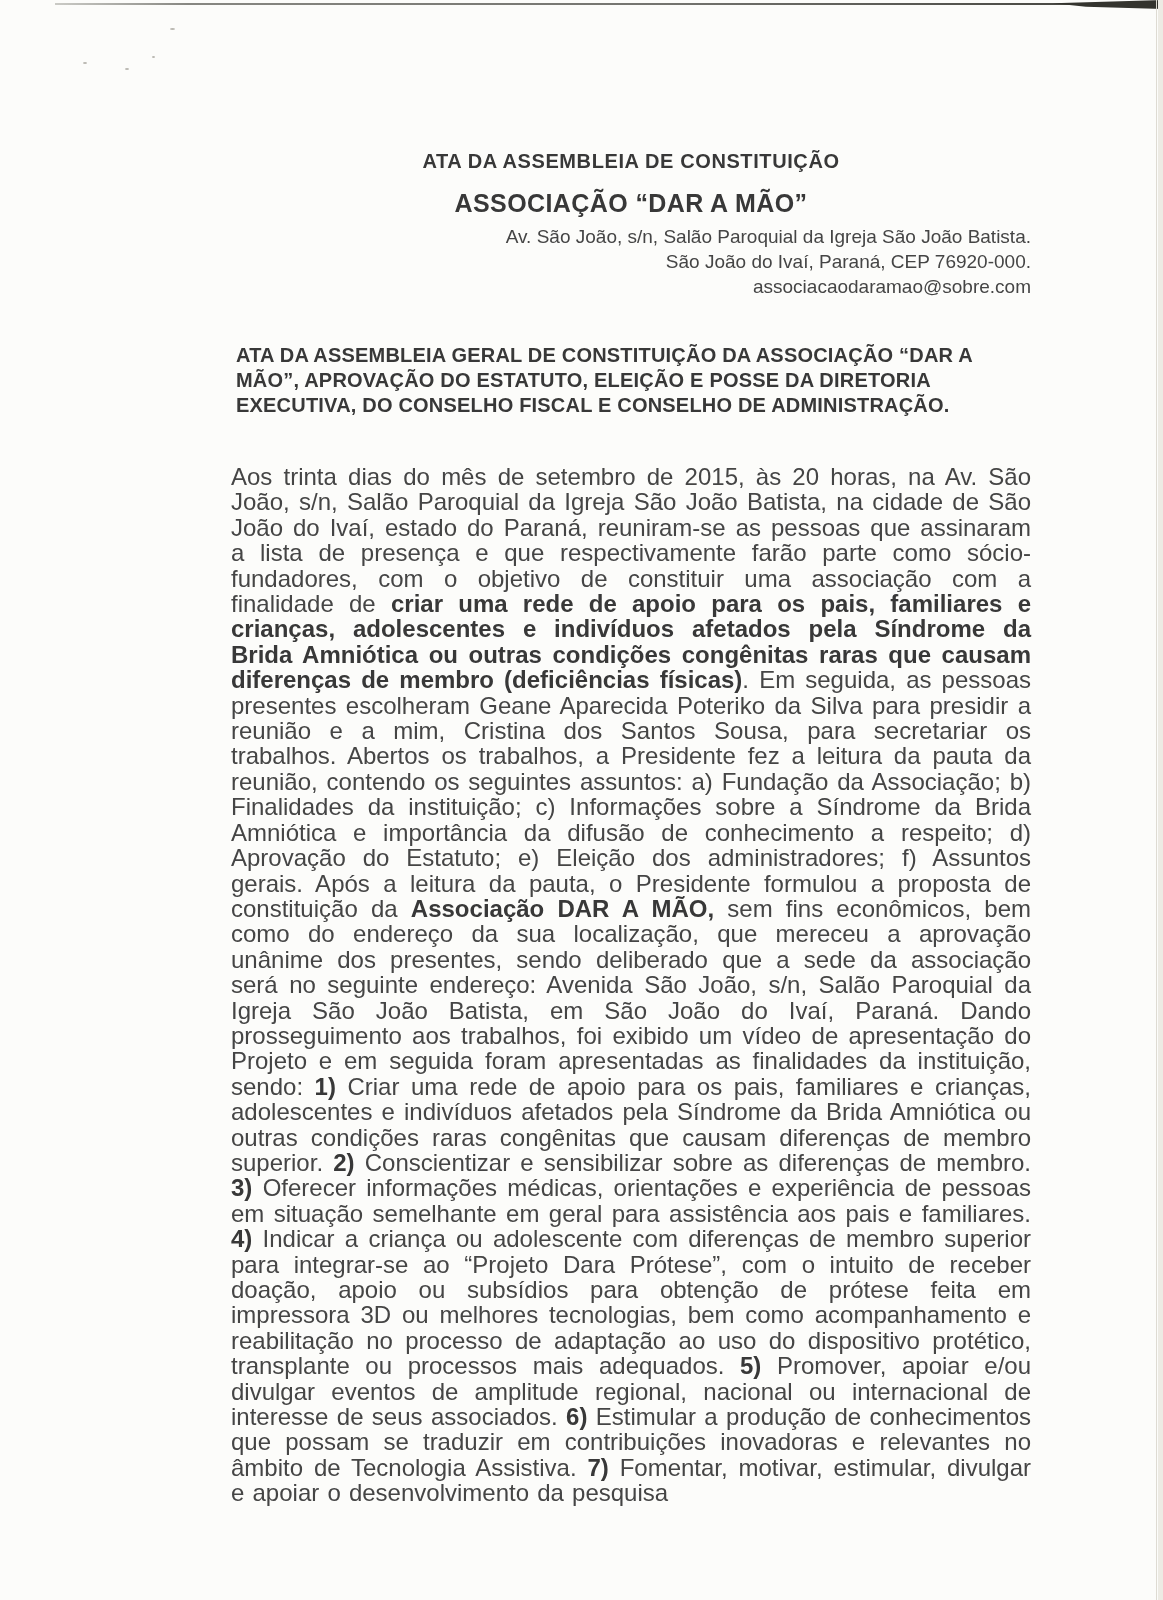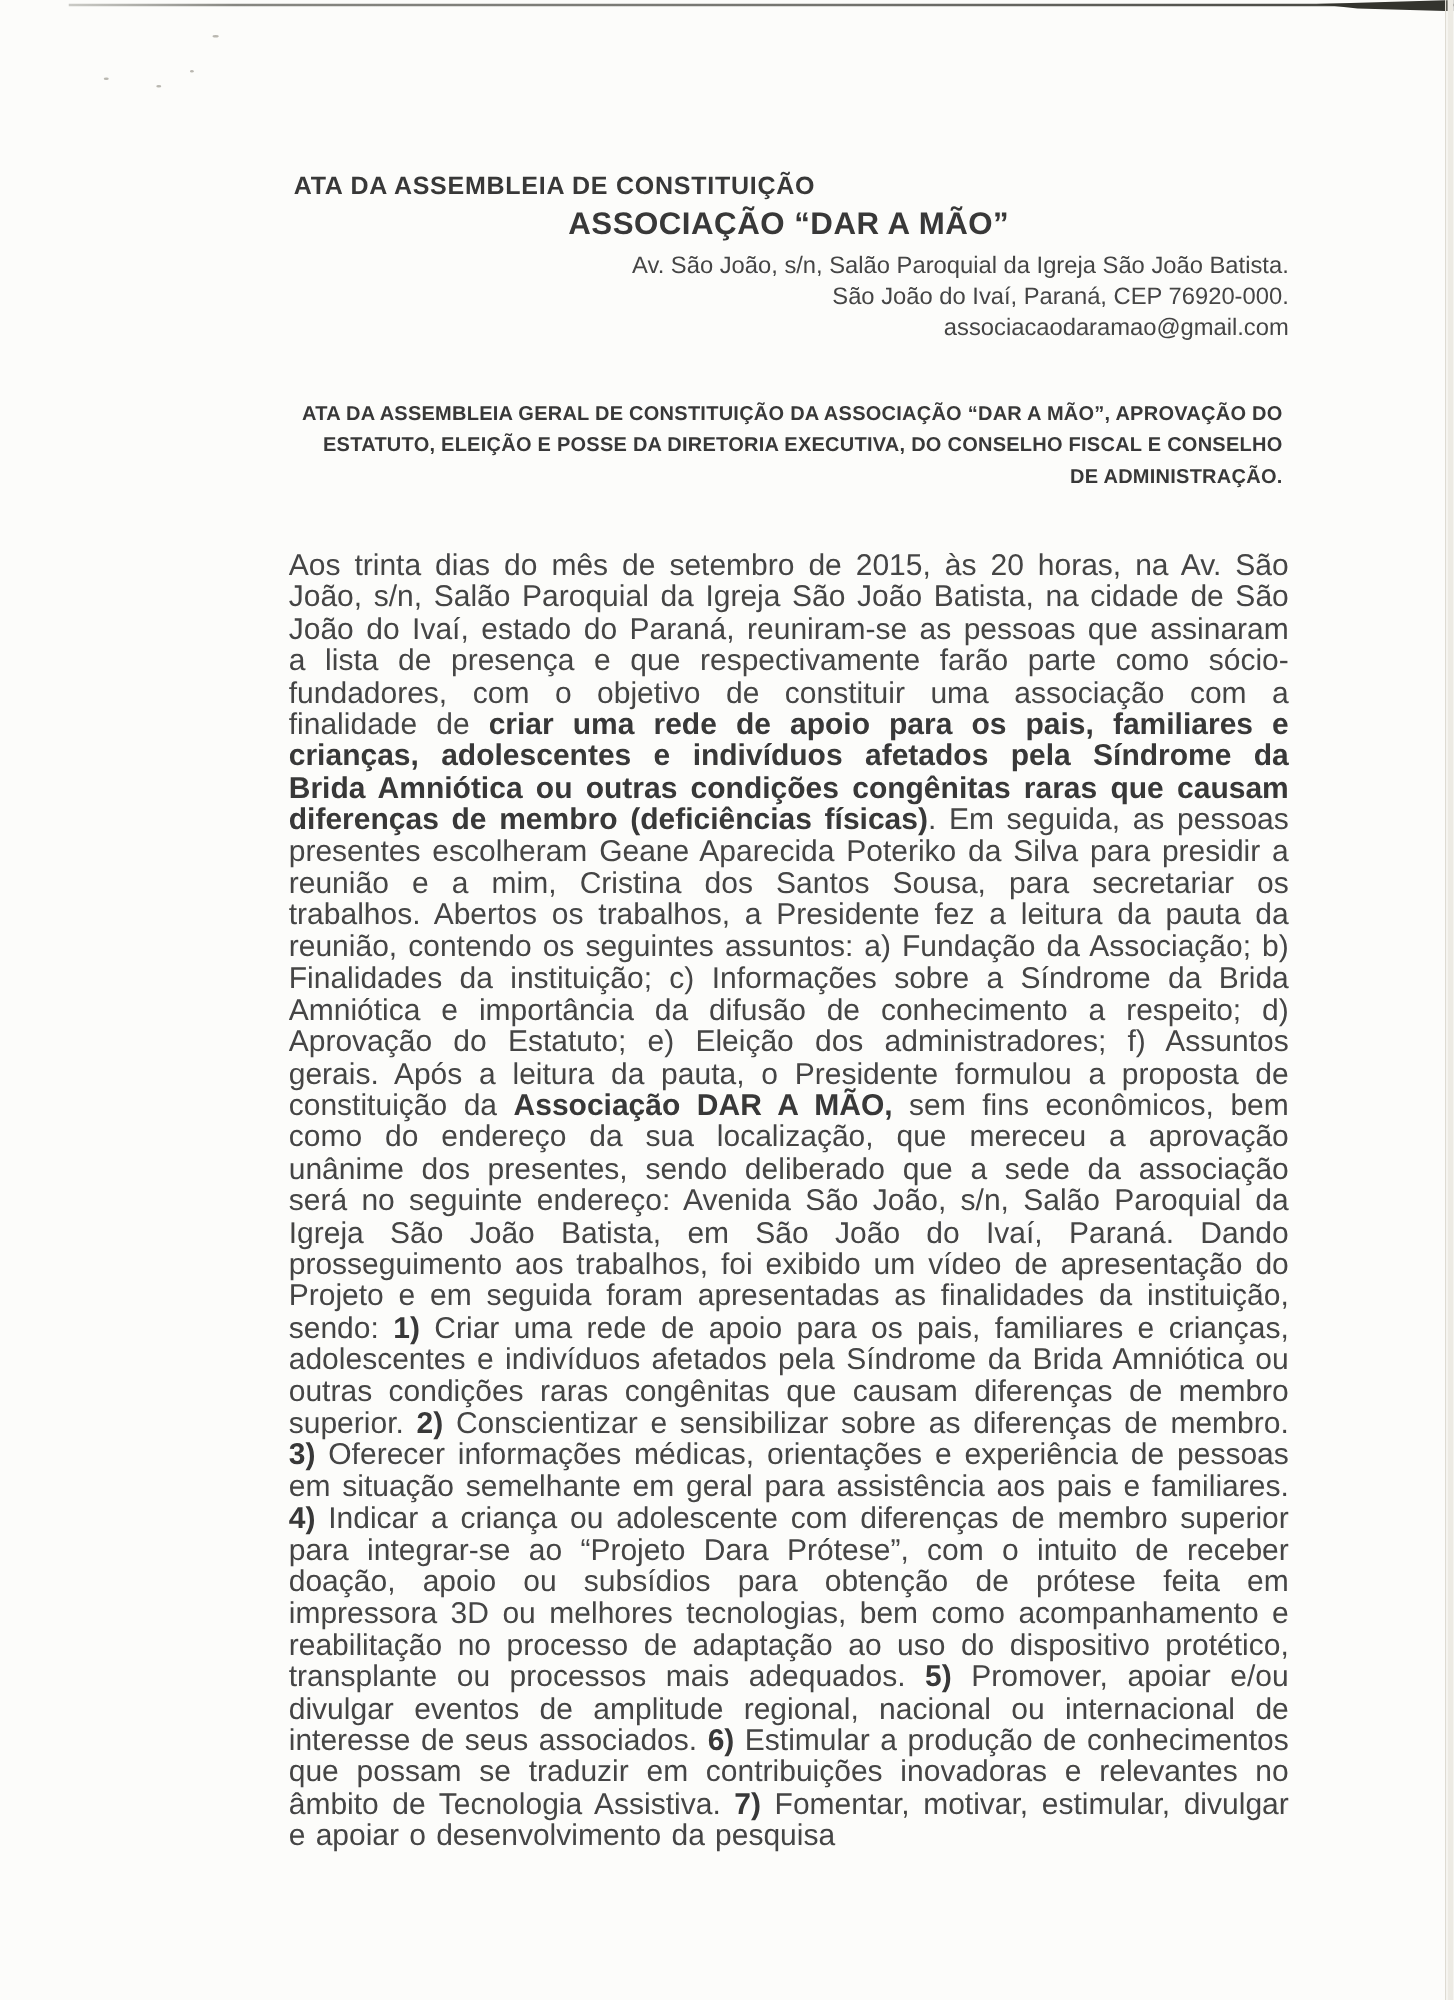--- a/index.html
+++ b/index.html
@@ -52,9 +52,10 @@
     position: absolute; left: 231px; top: 133px; width: 800px;
   }
   .doc-title {
-    margin: 4px;
+    margin: 16px;
     font-size: 20px; line-height: 24px; font-weight: bold;
     letter-spacing: 0.6px;
+    text-align: center;
     color: var(--ink-strong);
   }
   .letterhead { }

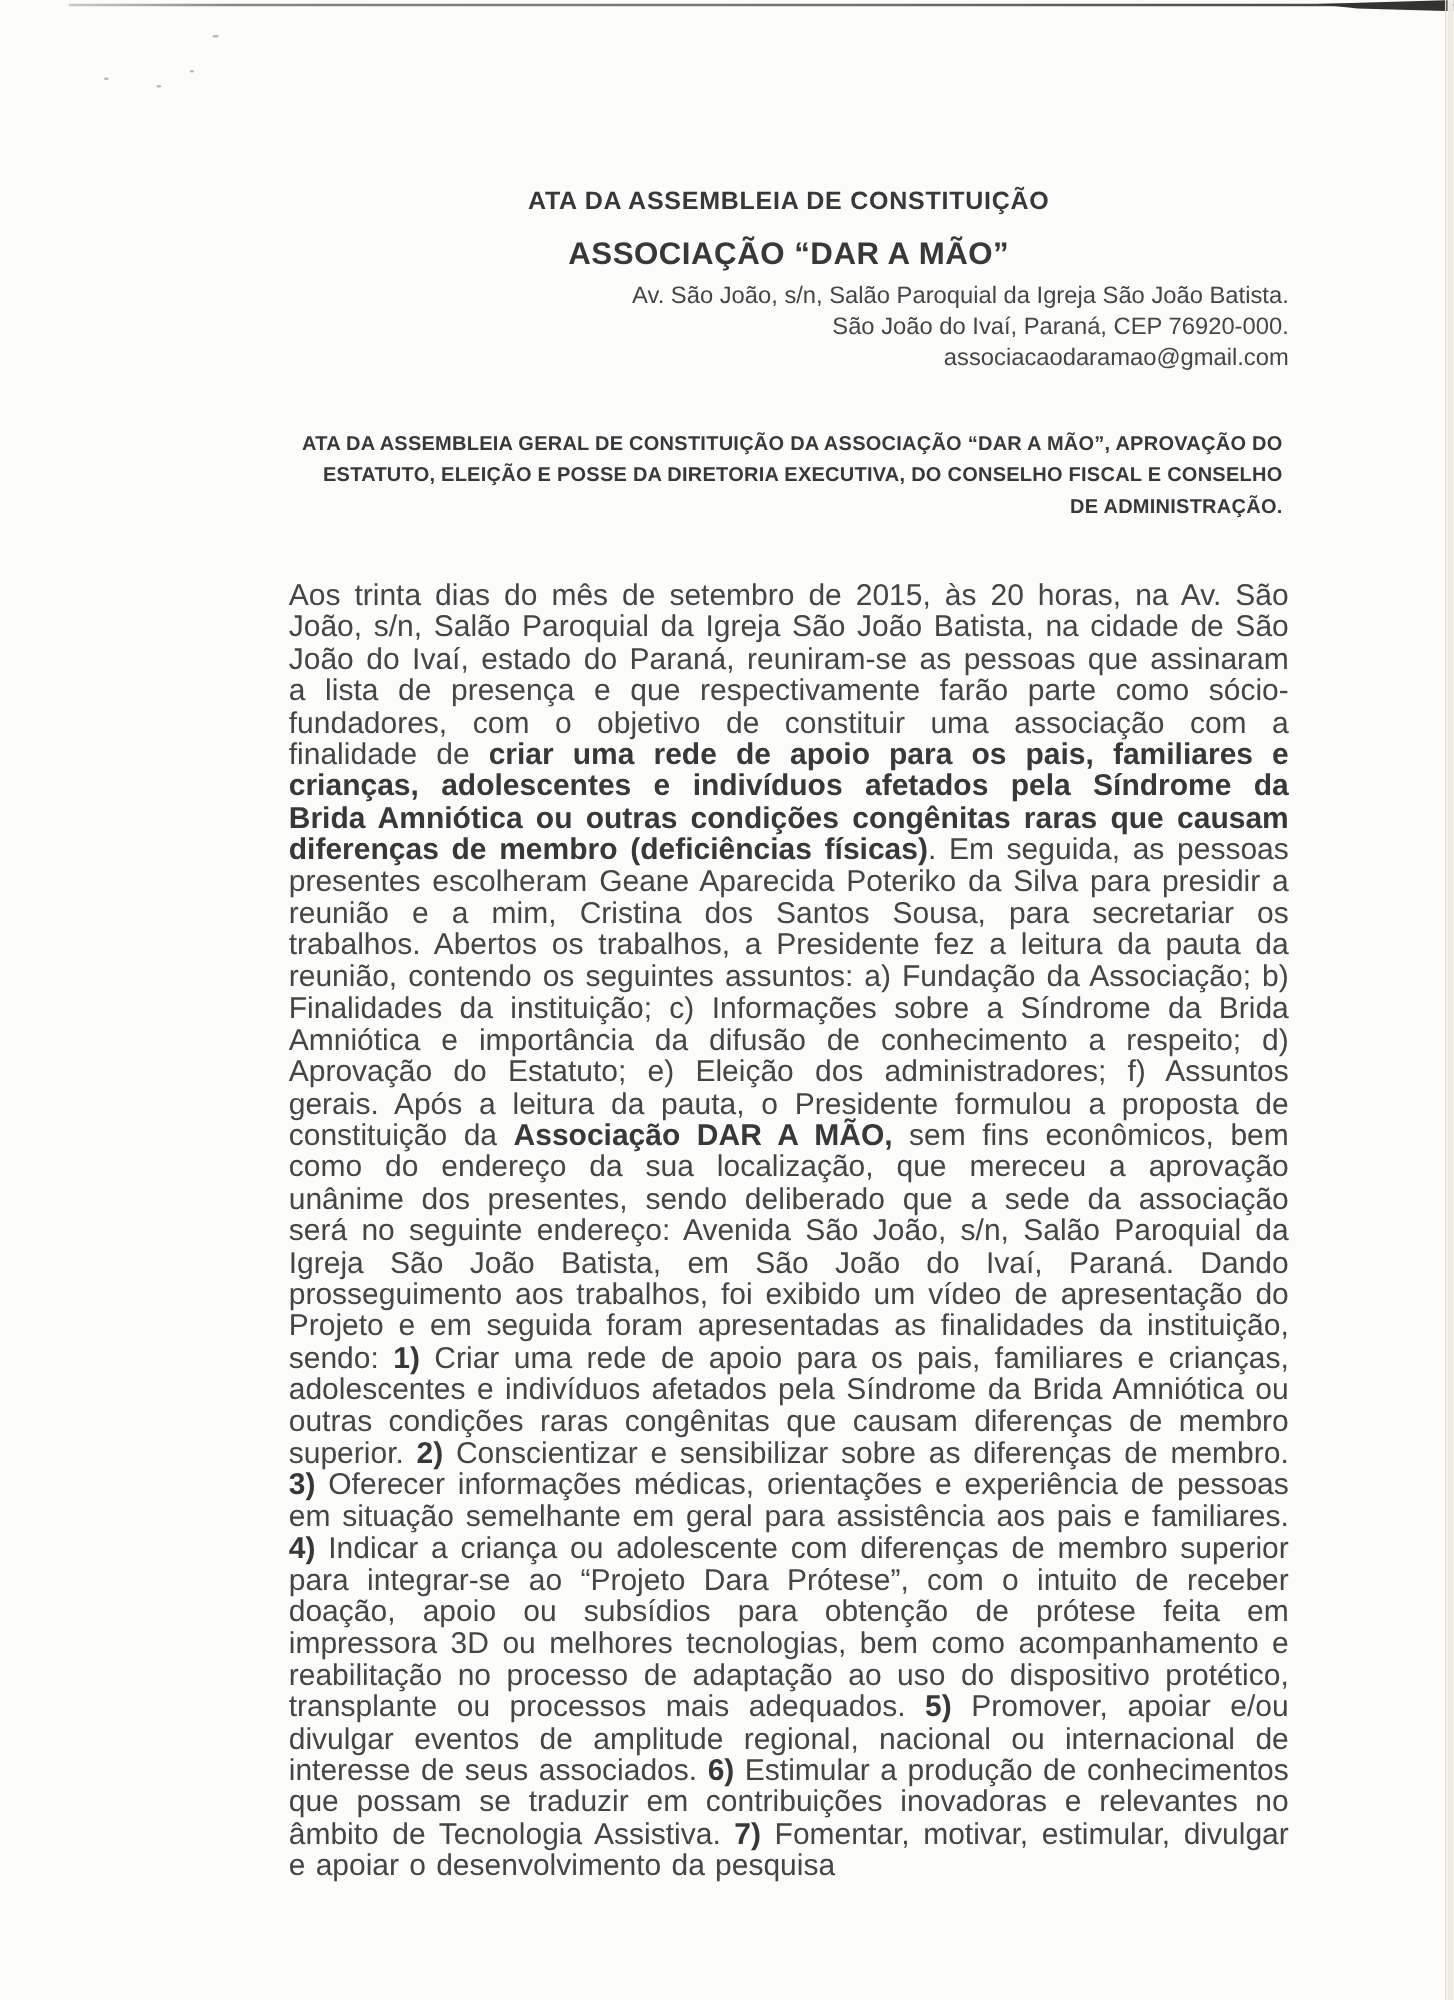--- a/index.html
+++ b/index.html
@@ -110,7 +110,7 @@
       <h2 class="org-name">ASSOCIAÇÃO “DAR A MÃO”</h2>
       <p class="first">Av. São João, s/n, Salão Paroquial da Igreja São João Batista.</p>
       <p>São João do Ivaí, Paraná, CEP 76920-000.</p>
-      <p>associacaodaramao@gmail.com</p>
+      <p>associacaodaramao@sobre.com</p>
     </div>
 
     <h3 class="subject">ATA DA ASSEMBLEIA GERAL DE CONSTITUIÇÃO DA ASSOCIAÇÃO “DAR A MÃO”, APROVAÇÃO DO ESTATUTO, ELEIÇÃO E POSSE DA DIRETORIA EXECUTIVA, DO CONSELHO FISCAL E CONSELHO DE ADMINISTRAÇÃO.</h3>

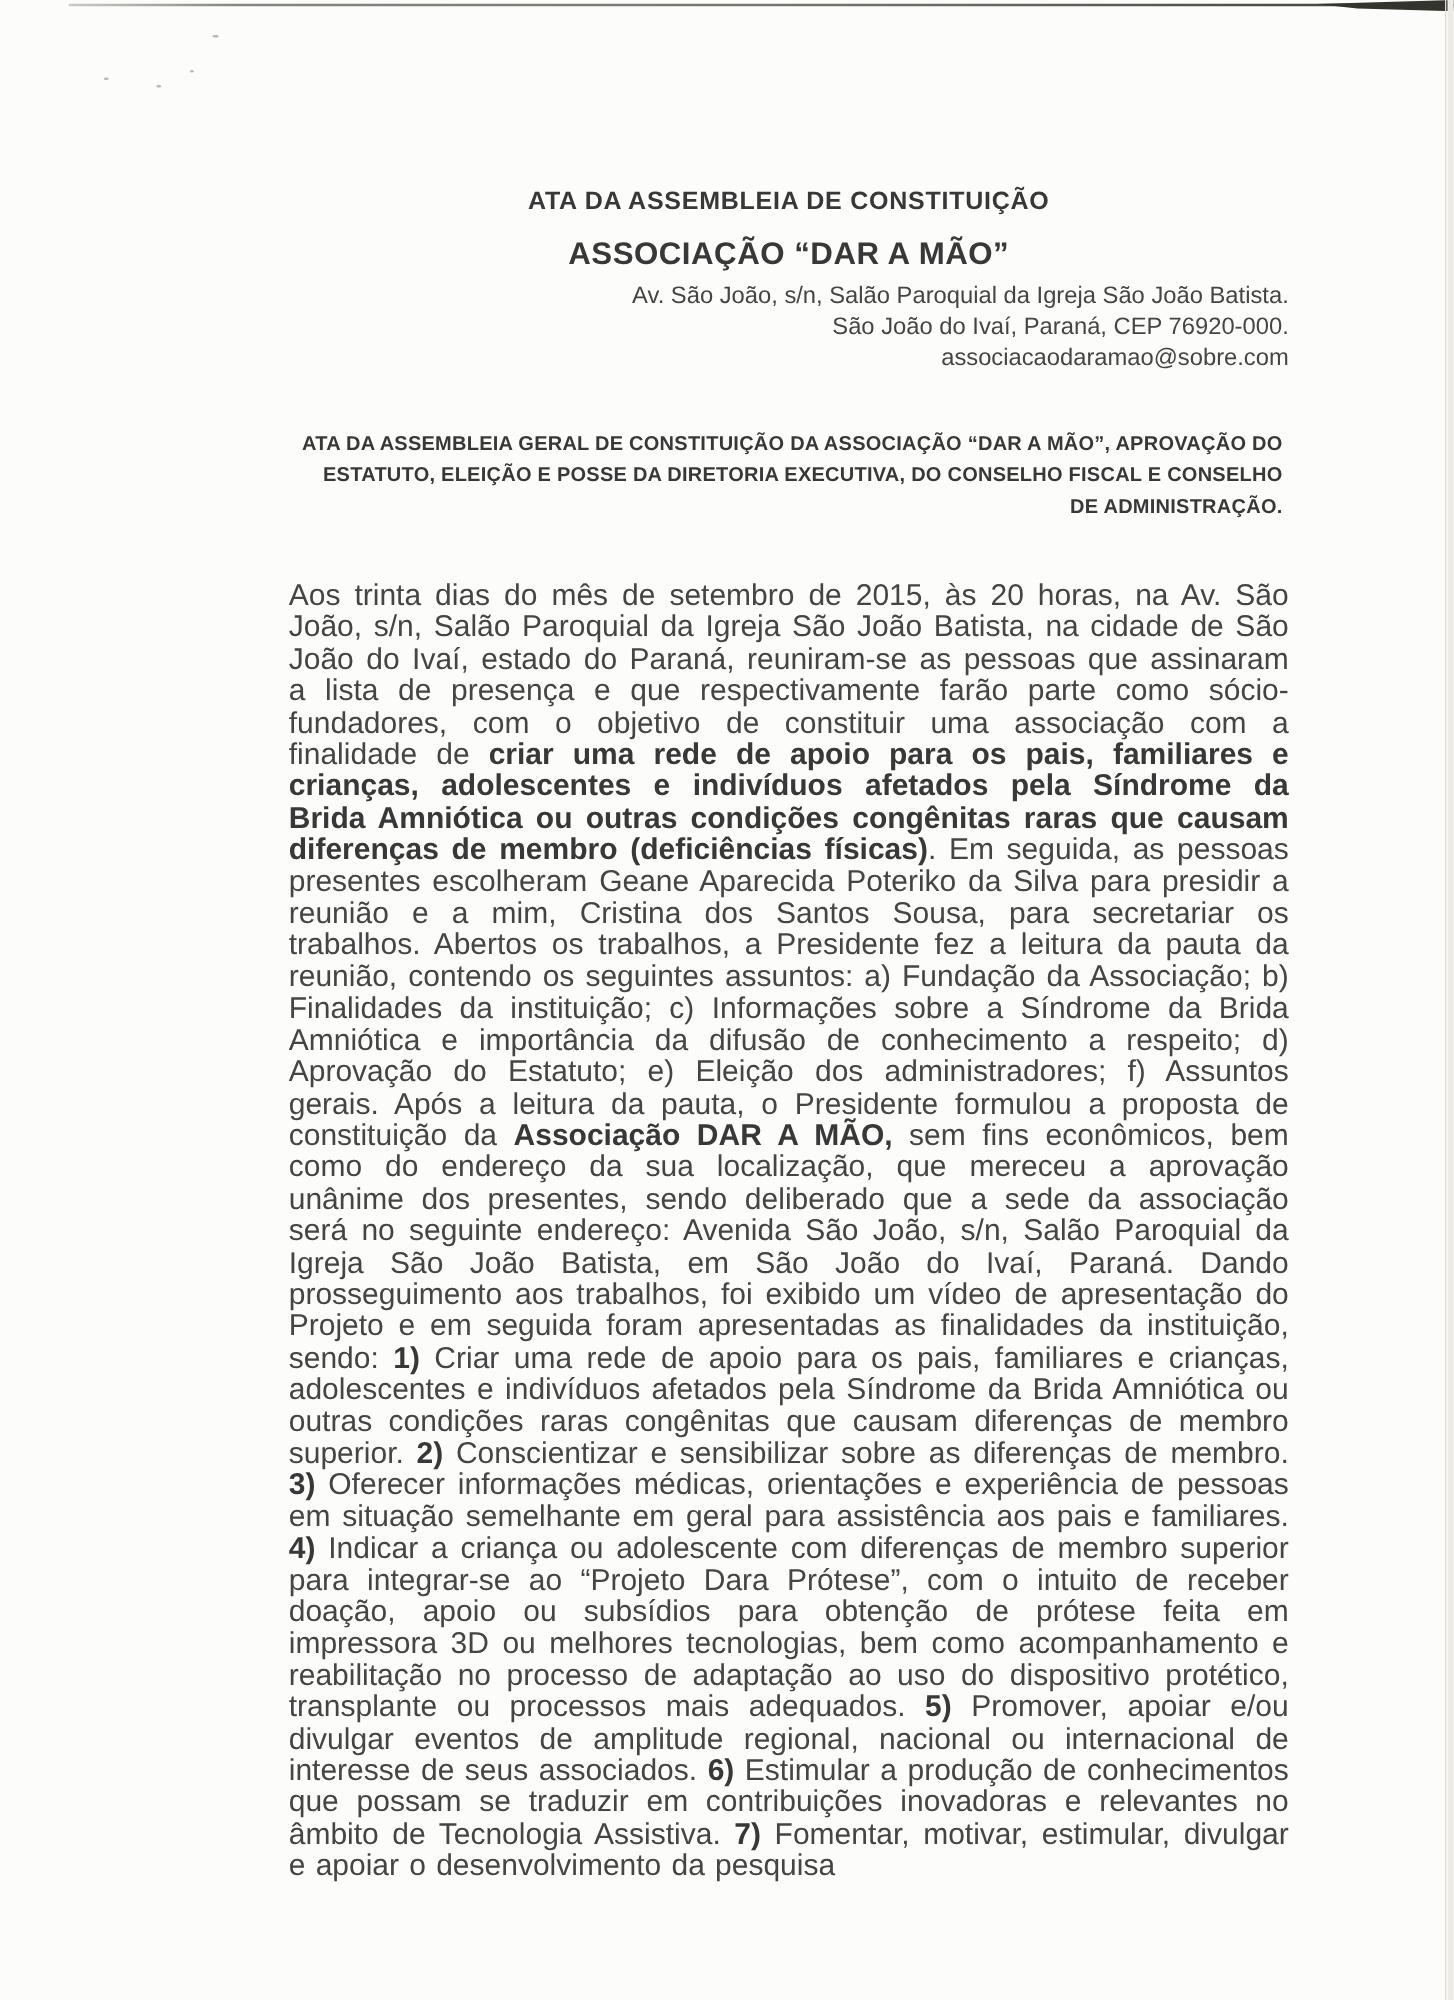--- a/index.html
+++ b/index.html
@@ -75,9 +75,9 @@
   .subject {
     margin: 44px auto 0;
     width: 790px;
-    font-size: 16px; line-height: 25px; font-weight: bold;
+    font-size: 20px; line-height: 25px; font-weight: bold;
     letter-spacing: 0.2px;
-    text-align: right;
+    text-align: left;
     color: var(--ink-strong);
   }
   .body-text {

